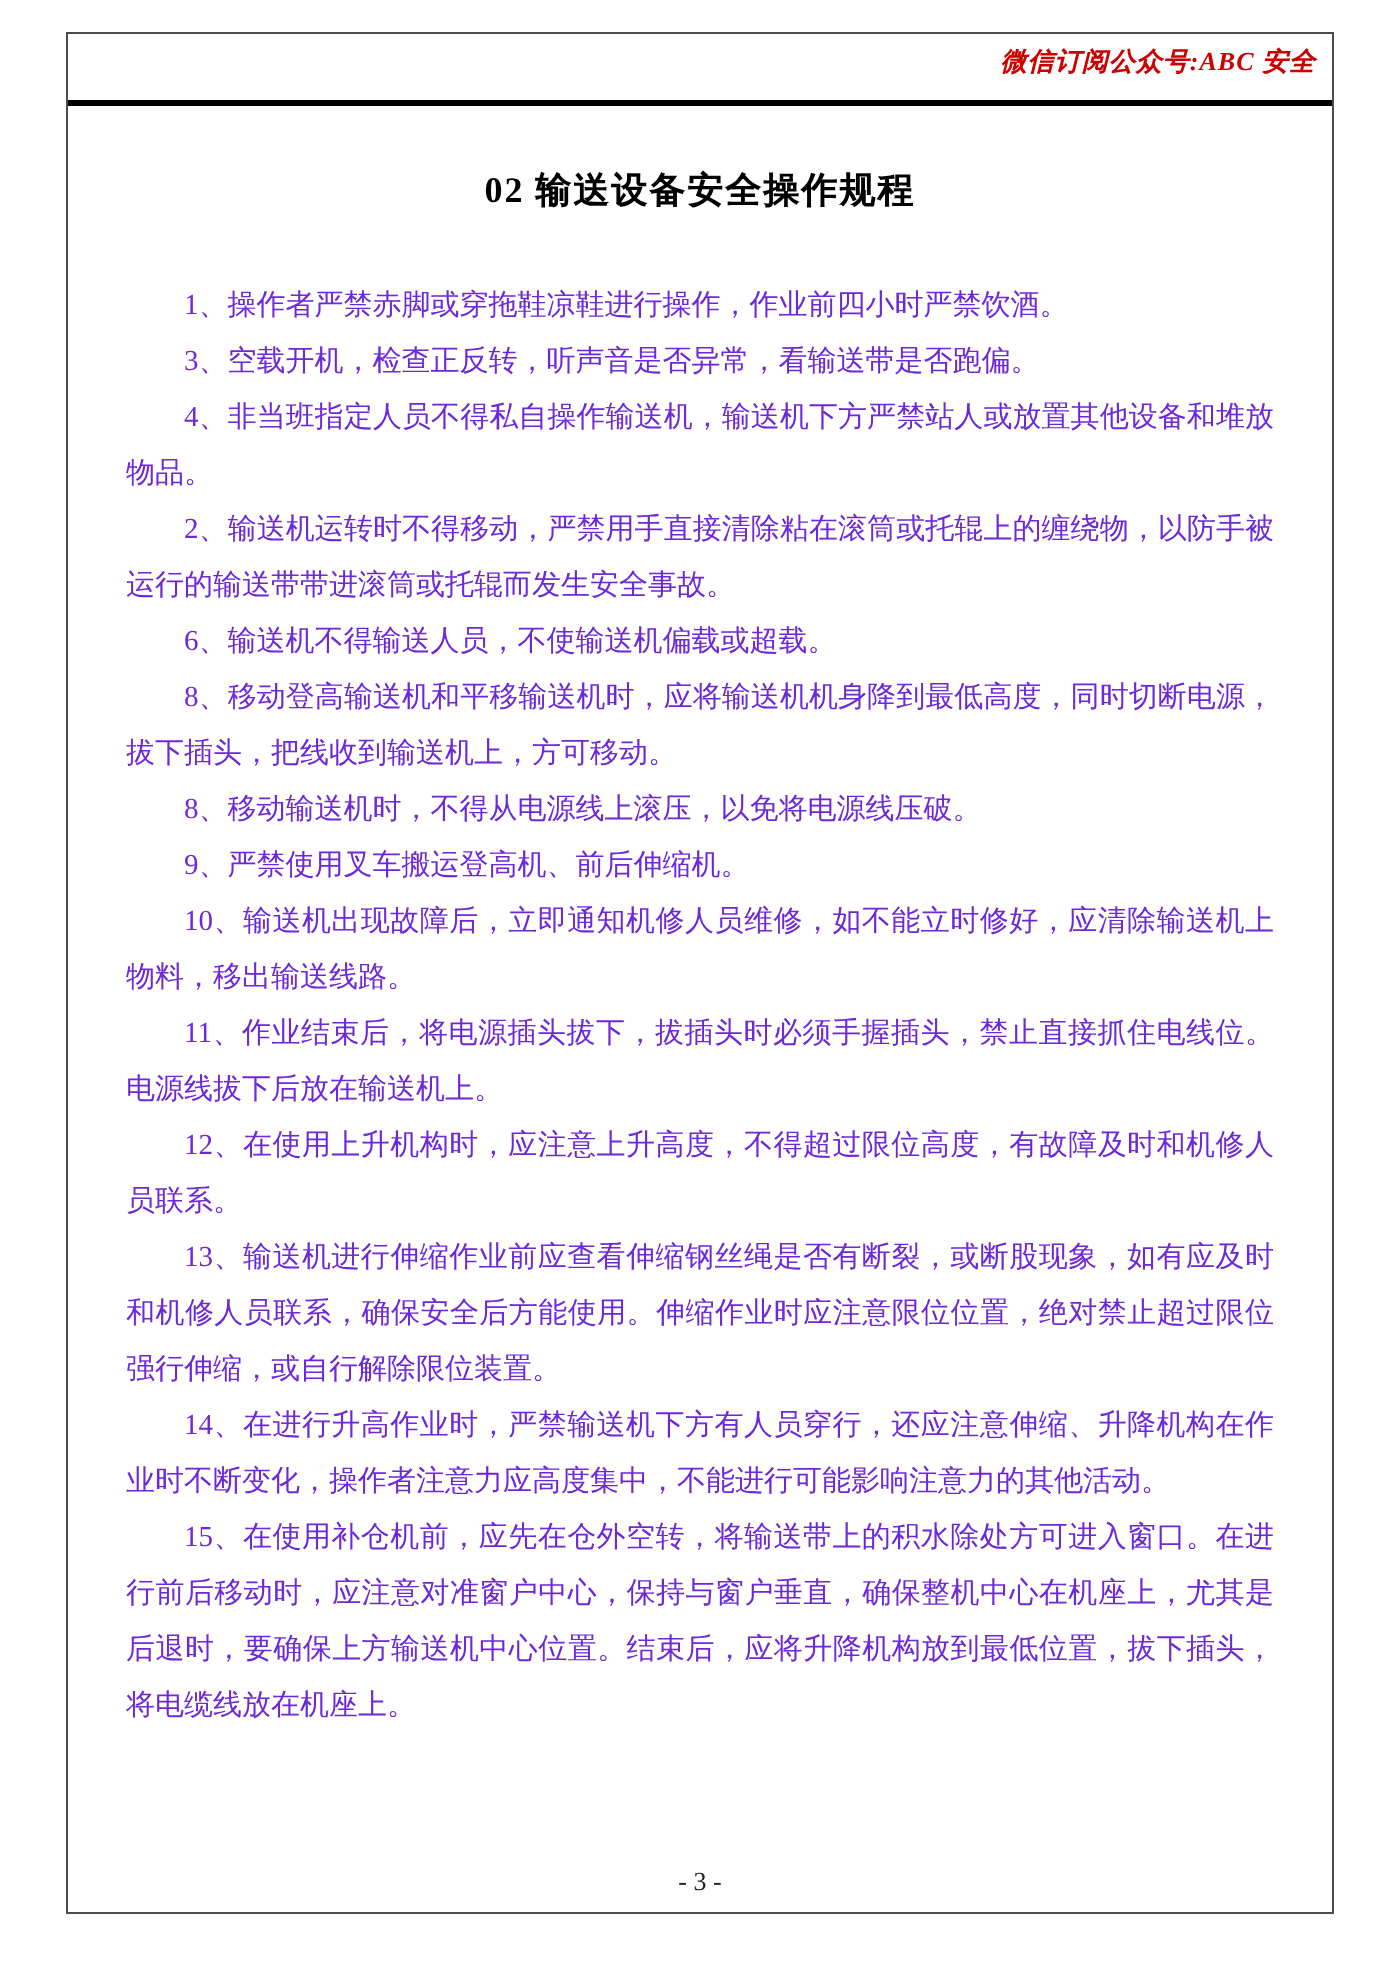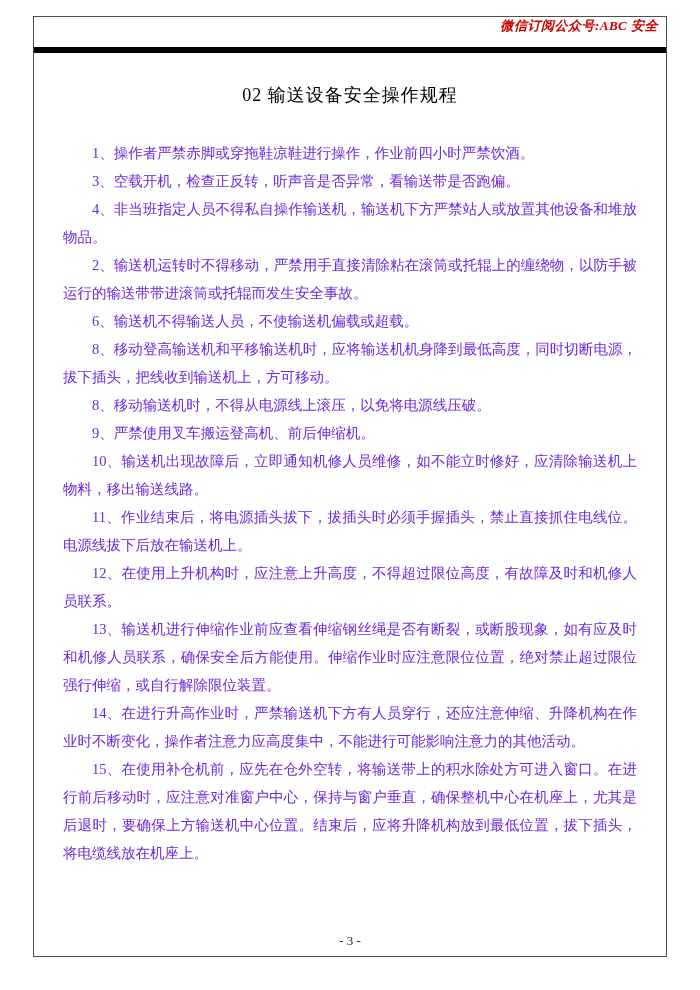--- a/index.html
+++ b/index.html
@@ -35,9 +35,9 @@
     left: 0;
     right: 0;
     height: 36px;
-    border-bottom: 6px solid #000000;
+    border-bottom: 3px solid #000000;
     display: flex;
-    align-items: flex-start;
+    align-items: center;
     justify-content: flex-end;
     padding: 0 8px 5px 0;
     box-sizing: border-box;

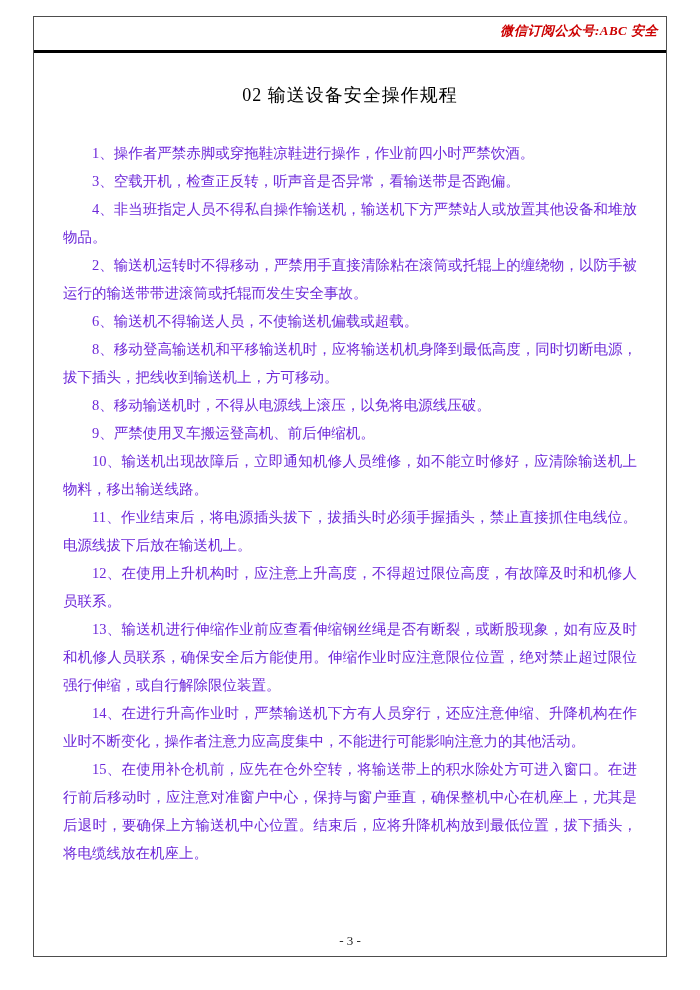--- a/index.html
+++ b/index.html
@@ -58,7 +58,7 @@
   .doc-title {
     text-align: center;
     font-size: 18px;
-    font-weight: normal;
+    font-weight: bold;
     letter-spacing: 1px;
     margin: 30px 0 32px 0;
     color: #000000;

